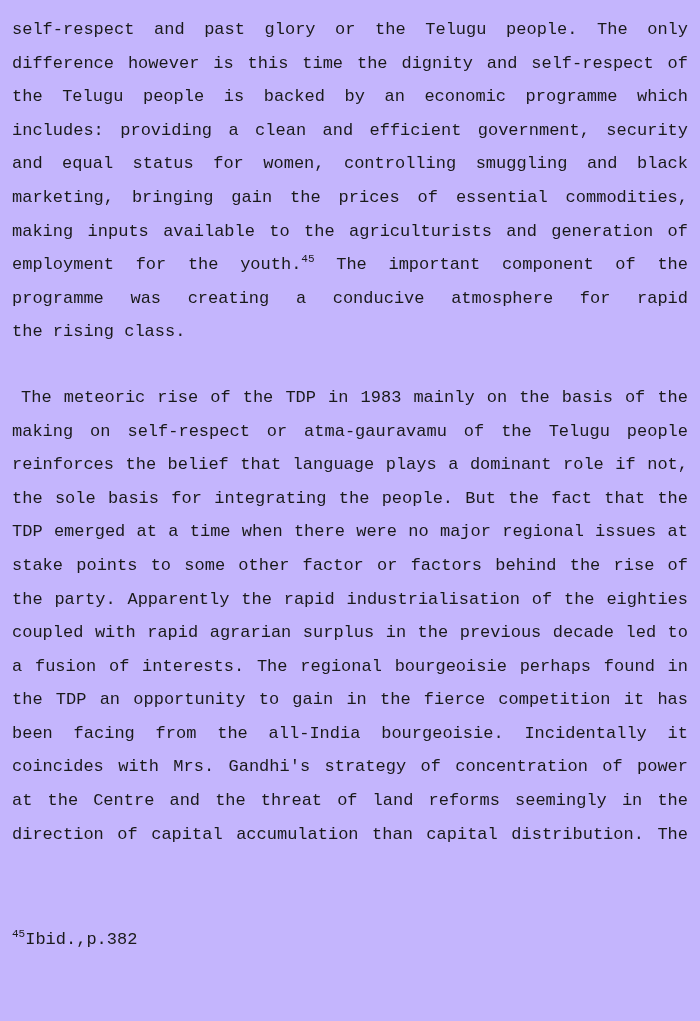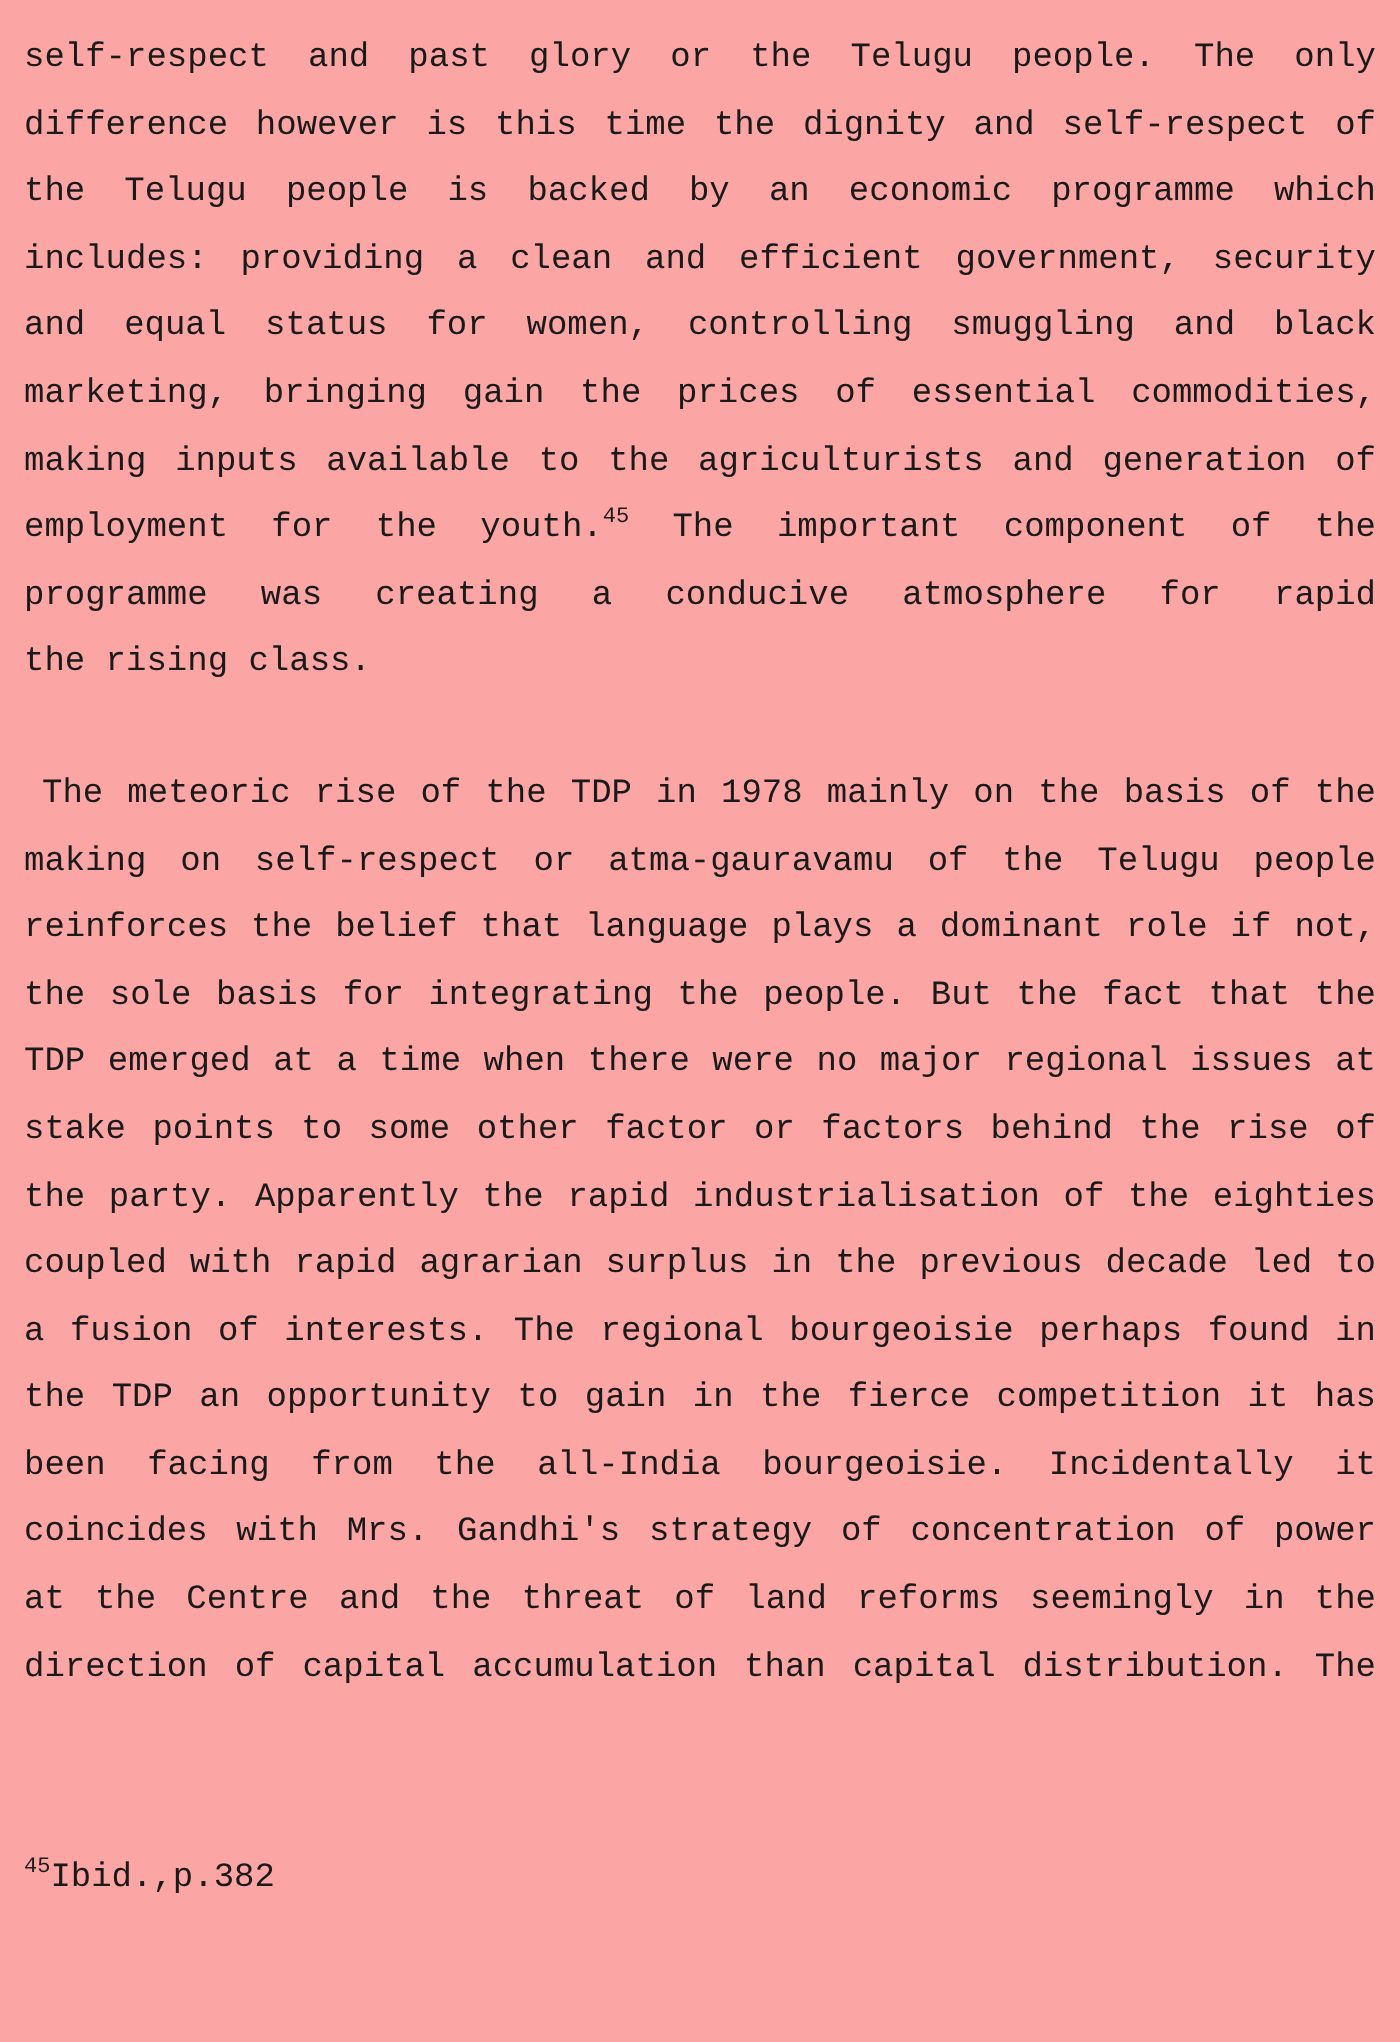--- a/index.html
+++ b/index.html
@@ -7,7 +7,7 @@
     position: relative;
     width: 700px;
     height: 1021px;
-    background: #fca5a5;
+    background: #c4b5fd;
     overflow: hidden;
     font-family: "Liberation Mono", "DejaVu Sans Mono", monospace;
     color: #1a1a1a;

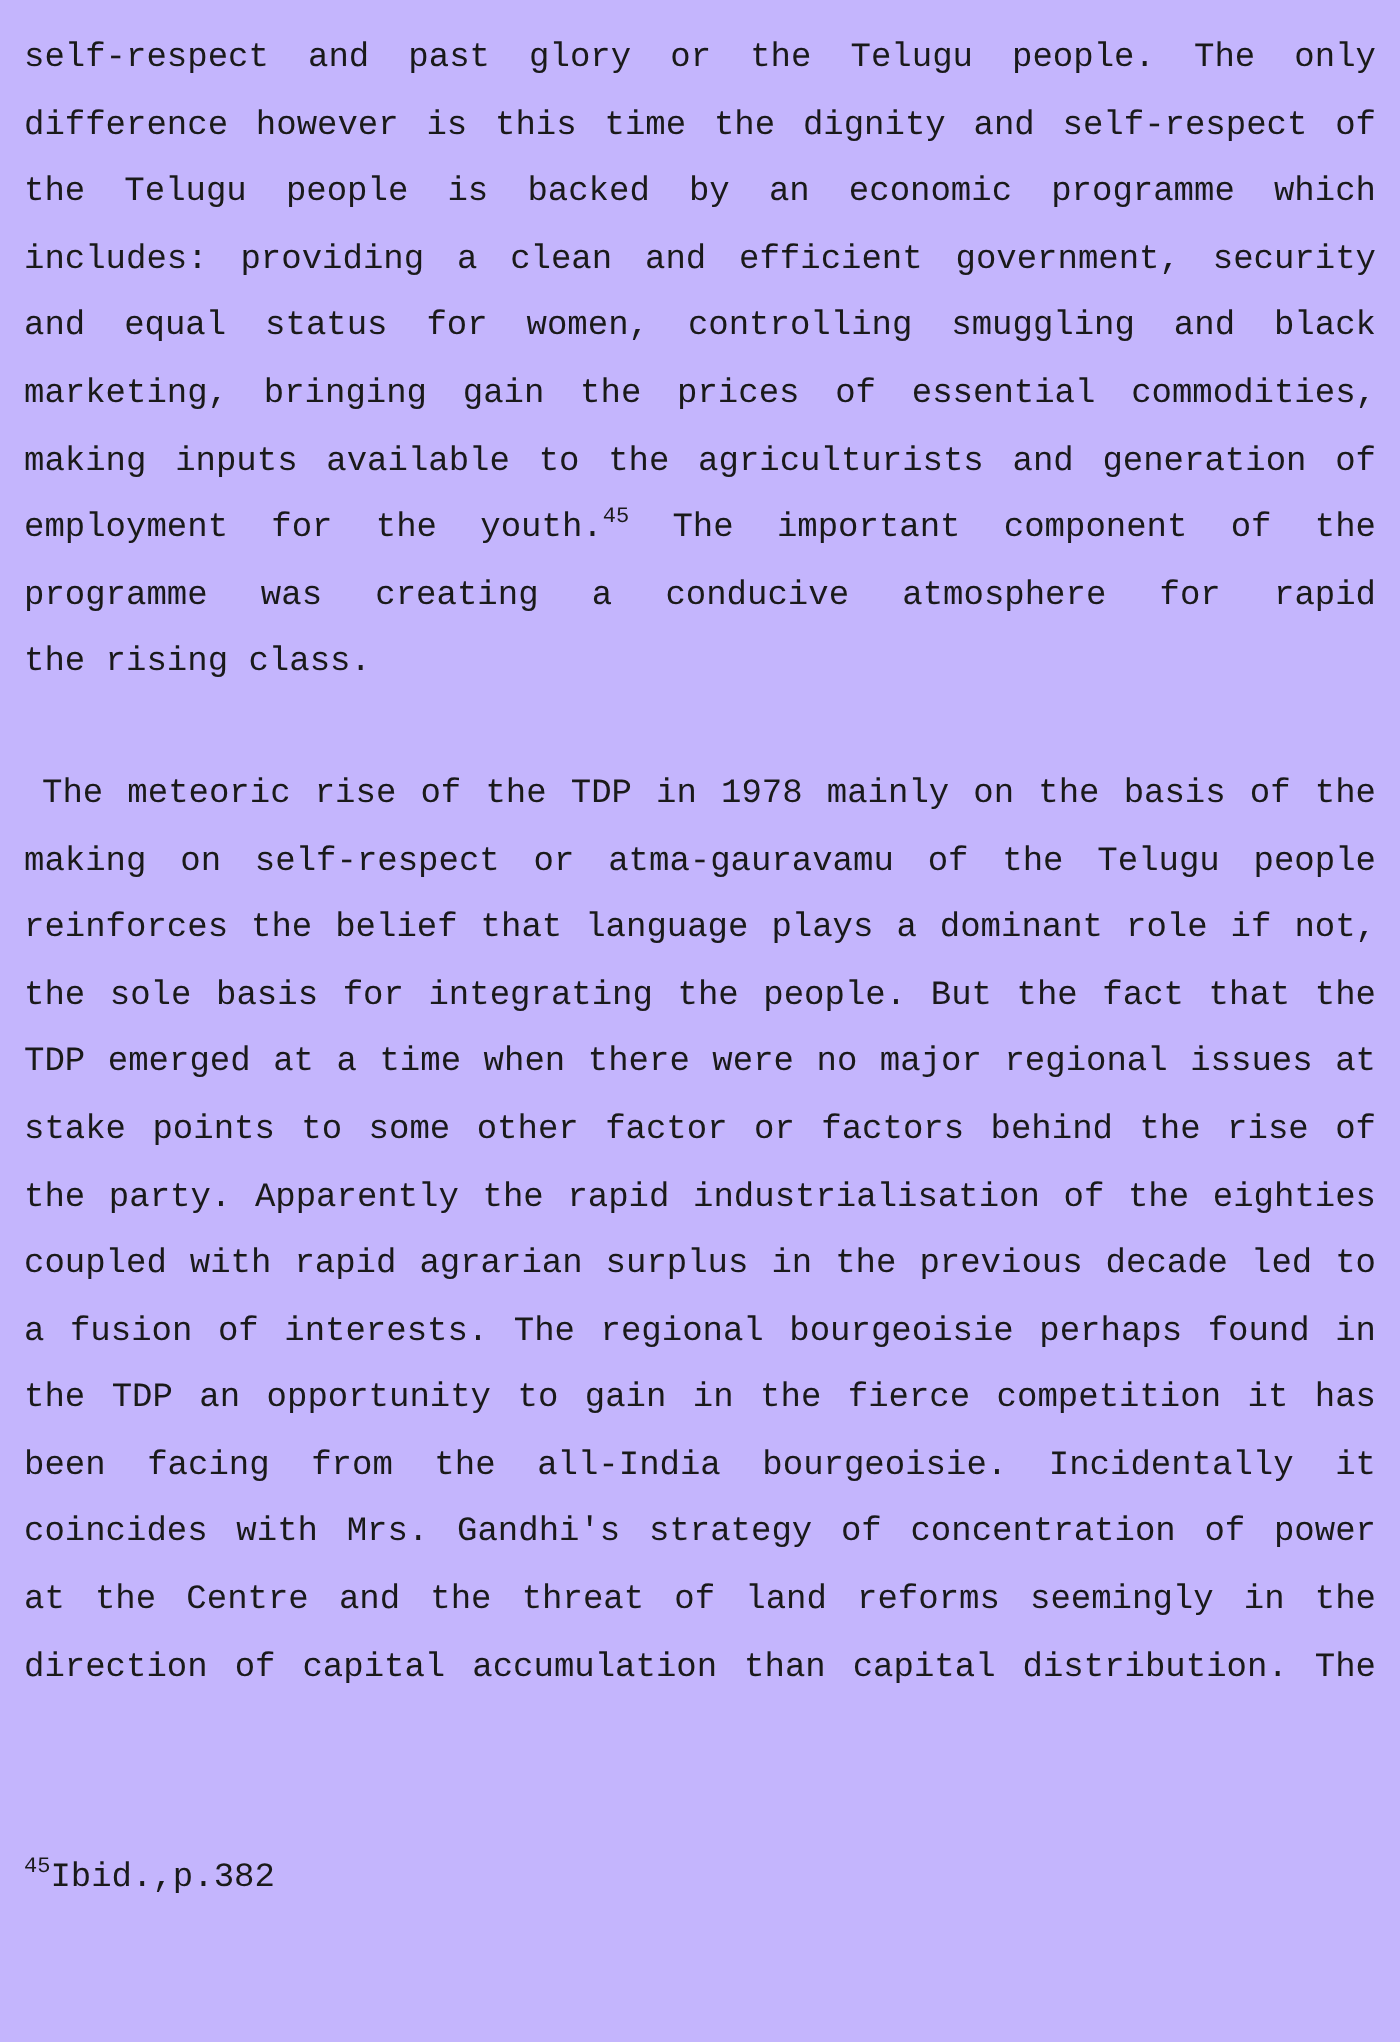--- a/index.html
+++ b/index.html
@@ -73,7 +73,7 @@
         <div class="line flush"><span class="seg">the rising class.</span></div>
       </div>
       <div class="paragraph">
-        <div class="line indent"><span class="seg">The meteoric rise of the TDP in 1978 mainly on the basis of the</span></div>
+        <div class="line indent"><span class="seg">The meteoric rise of the TDP in 1983 mainly on the basis of the</span></div>
         <div class="line"><span class="seg">making on self-respect or </span><span class="seg italic">atma-gauravamu</span><span class="seg"> of the Telugu people</span></div>
         <div class="line"><span class="seg">reinforces the belief that language plays a dominant role if not,</span></div>
         <div class="line"><span class="seg">the sole basis for integrating the people. But the fact that the</span></div>

